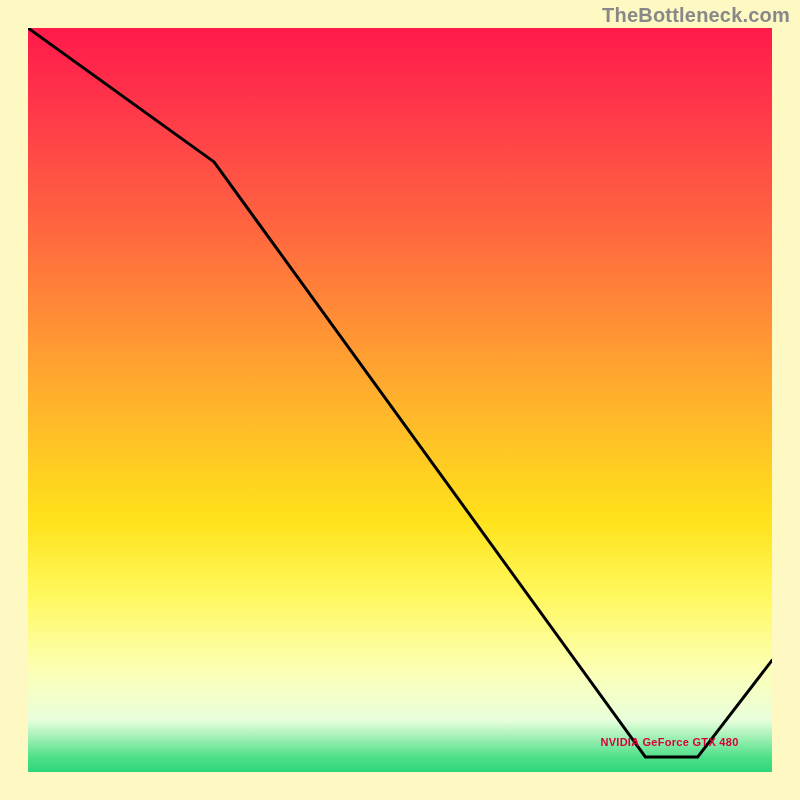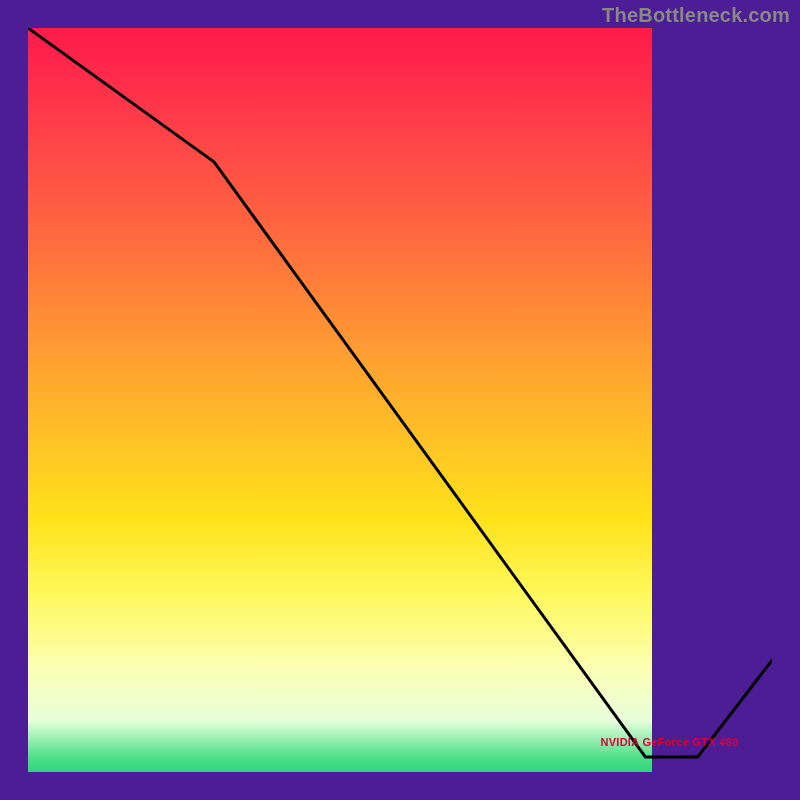--- a/index.html
+++ b/index.html
@@ -15,7 +15,7 @@
     position: relative;
     width: 800px;
     height: 800px;
-    background: #4c1d95;
+    background: #fef9c3;
   }
   .attribution {
     position: absolute;

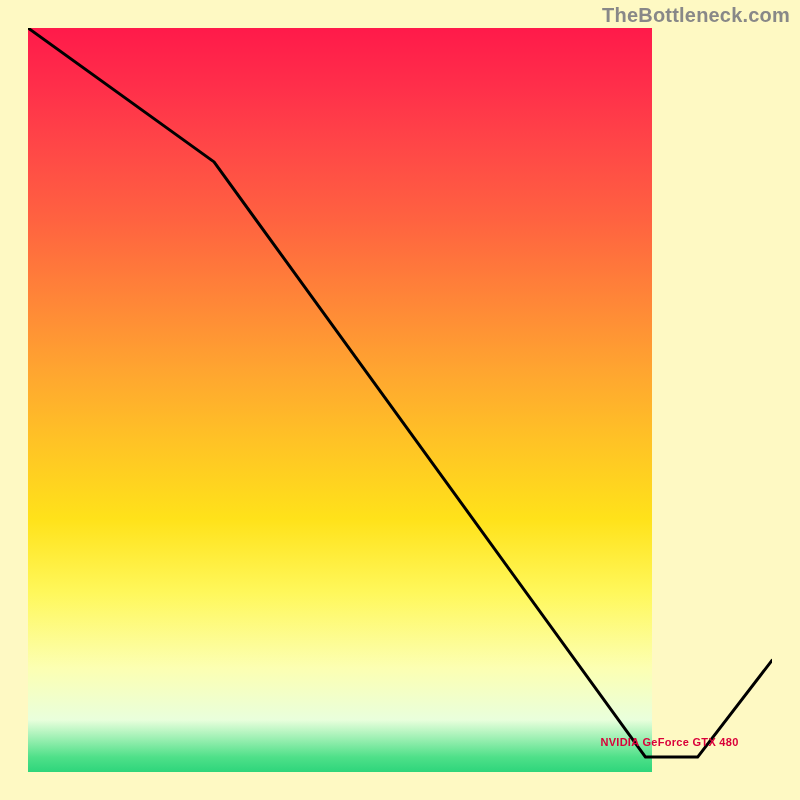--- a/index.html
+++ b/index.html
@@ -31,7 +31,7 @@
     position: absolute;
     left: 28px;
     top: 28px;
-    width: 624px;  
+    width: 744px;  
     height: 744px;
     background: linear-gradient(
       to bottom,

